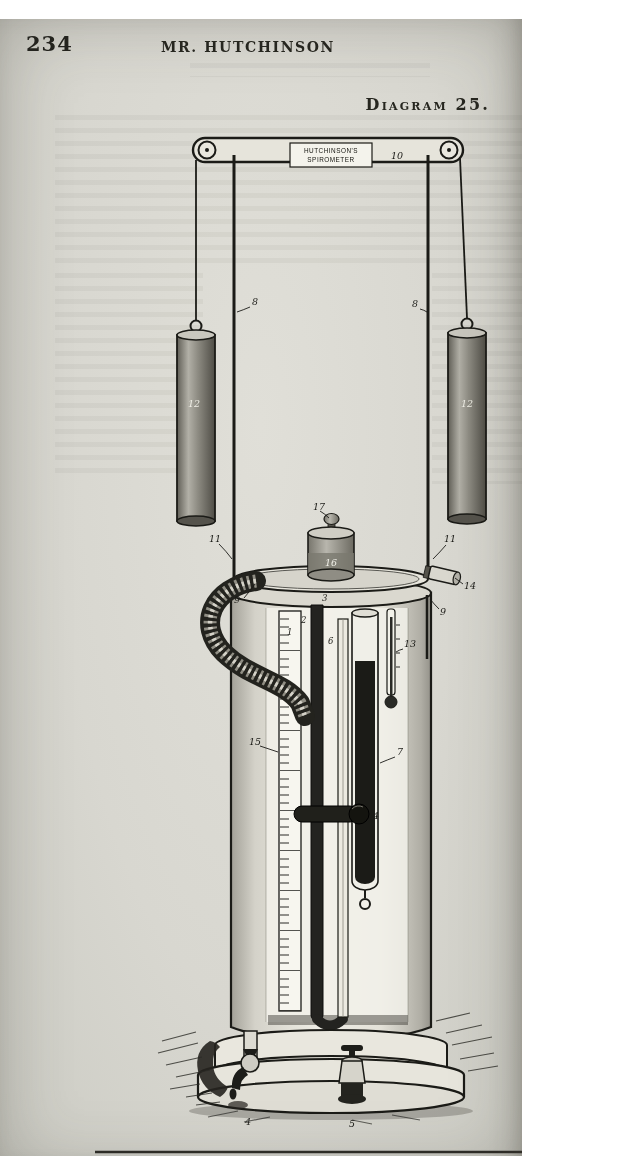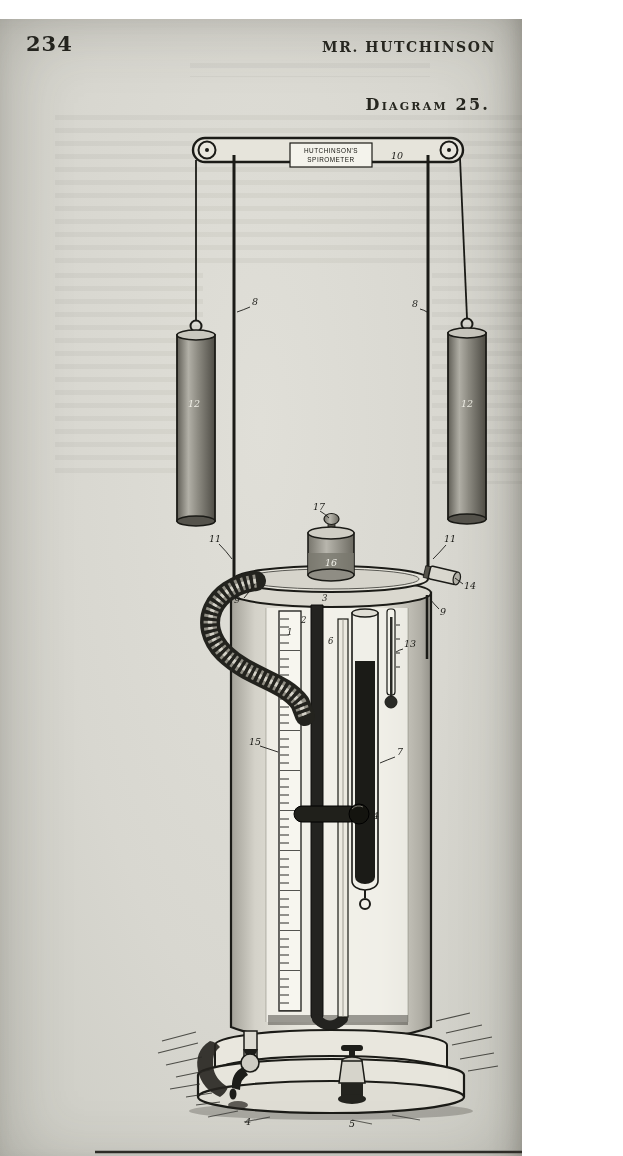--- a/index.html
+++ b/index.html
@@ -21,7 +21,7 @@
     background:repeating-linear-gradient(180deg, transparent 0 4px, #5d5c53 4px 9px, transparent 9px 13px);
   }
   .page-number{position:absolute;left:26px;top:12px;font-size:21px;font-weight:bold;letter-spacing:1px;color:#22221d;}
-  .running-head{position:absolute;left:0;right:26px;top:20px;text-align:right;font-size:14px;font-weight:bold;letter-spacing:1.6px;color:#26261f;}
+  .running-head{position:absolute;left:0;right:26px;top:20px;text-align:center;font-size:14px;font-weight:bold;letter-spacing:1.6px;color:#26261f;}
   .diagram-title{position:absolute;left:0;right:32px;top:76px;text-align:right;font-variant:small-caps;font-size:16px;font-weight:bold;letter-spacing:2.2px;color:#26261f;}
   svg.art{position:absolute;left:0;top:0;}
   .lbl{font-family:"DejaVu Serif", serif;font-style:italic;font-size:9.5px;fill:#1b1b17;}

